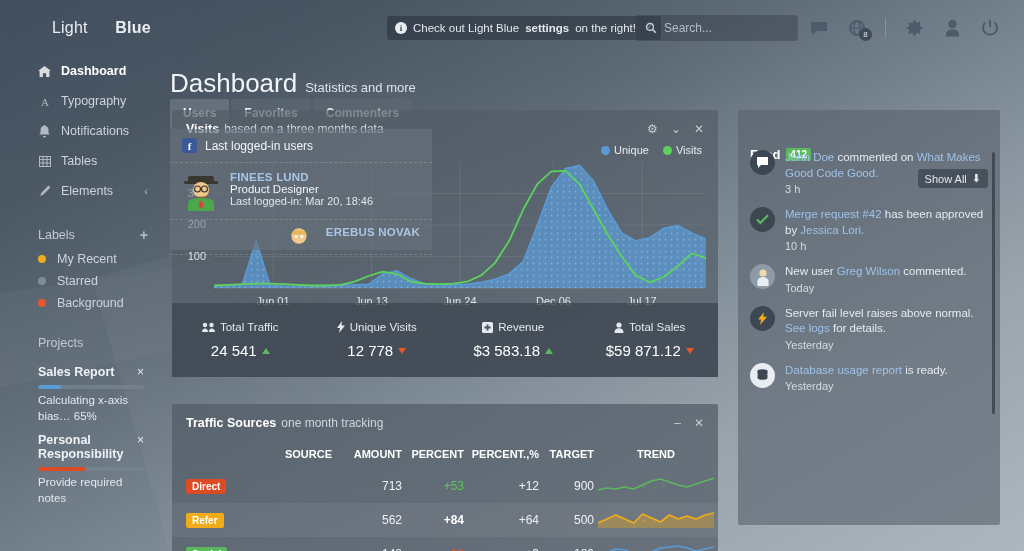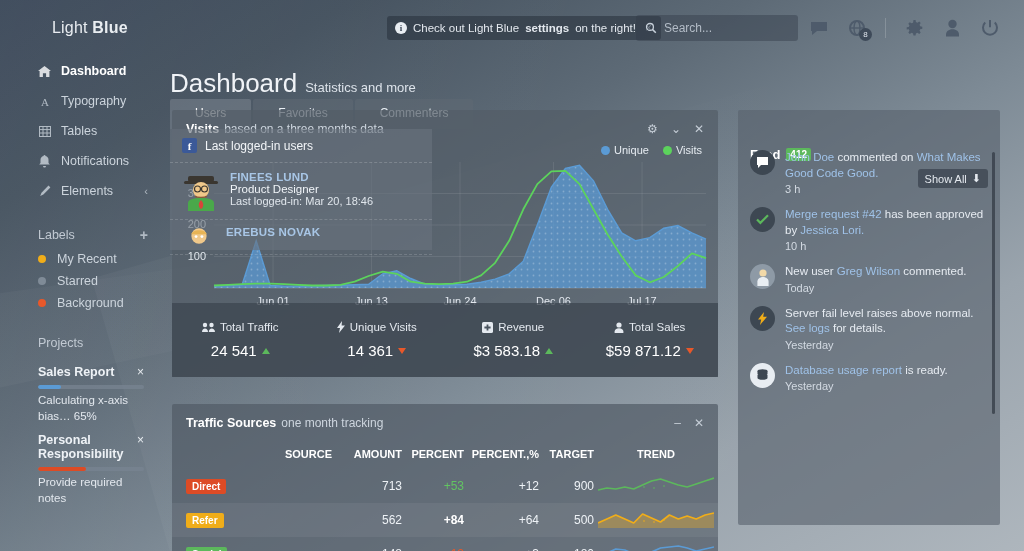--- a/index.html
+++ b/index.html
@@ -32,7 +32,7 @@
     width: 170px; padding-left: 52px; color: #e9edf1;
     font-size: 16px; letter-spacing: .2px; white-space: nowrap;
   }
-  #brand .bold { font-weight: bold; }
+  #brand .bold { font-weight: bold; margin-left: 23px; }
 
   .notice {
     position: absolute; left: 387px; top: 16px; height: 24px;

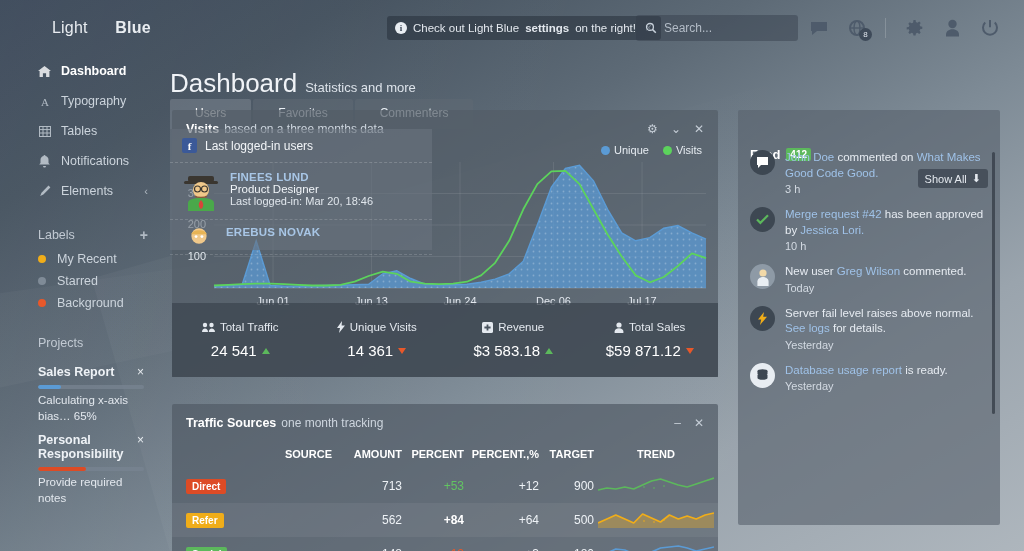--- a/index.html
+++ b/index.html
@@ -168,7 +168,7 @@
   #users-panel { left: 568px; top: 400px; width: 262px; height: 151px; }
   .tabs { display: flex; gap: 2px; height: 30px; }
   .tab { background: rgba(95,105,116,0.58); color: #eaeff4; font-size: 12px;
-    padding: 7px 25px; border-radius: 2px 2px 0 0; }
+    padding: 7px 13px; border-radius: 2px 2px 0 0; font-weight: bold; }
   .tab.active { background: rgba(113,123,134,0.70); color: #ffffff; }
   .users-body { background: rgba(105,115,126,0.62); height: 121px; position: relative; }
   .users-sub { display: flex; align-items: center; gap: 8px; padding: 9px 12px;

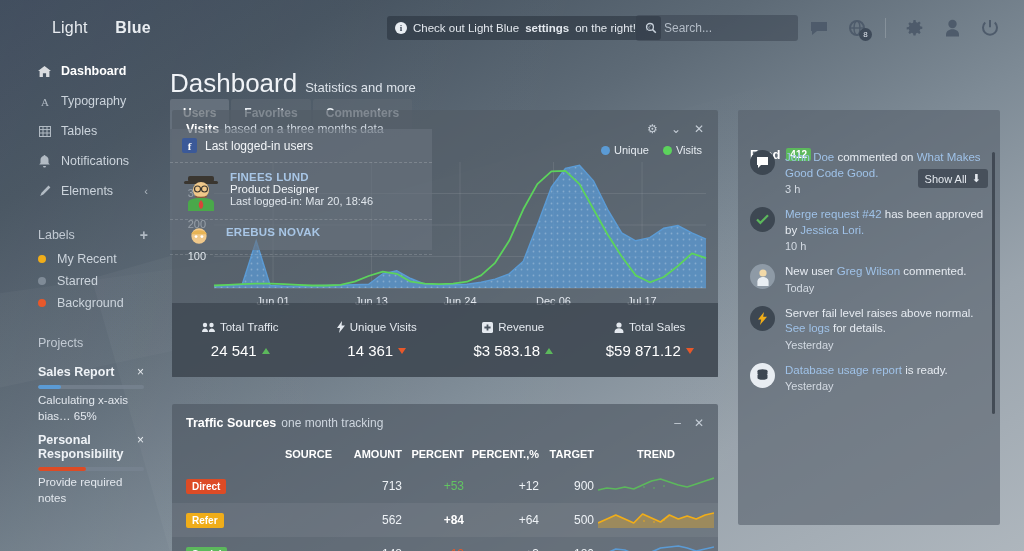--- a/index.html
+++ b/index.html
@@ -268,6 +268,16 @@
 
   <div class="nav-item">
     <span class="ni">
+      <svg width="11" height="13" viewBox="0 0 11 13">
+        <path d="M5.5 0a1 1 0 011 1c2 .4 3 2 3 4v3l1.3 1.6H.2L1.5 8V5c0-2 1-3.6 3-4a1 1 0 011-1z" fill="#ccd4dc"></path>
+        <path d="M4 11h3a1.5 1.5 0 01-3 0z" fill="#ccd4dc"></path>
+      </svg>
+    </span>
+    <span>Notifications</span>
+  </div>
+
+  <div class="nav-item">
+    <span class="ni">
       <svg width="12" height="11" viewBox="0 0 12 11">
         <rect x="0.5" y="0.5" width="11" height="10" fill="none" stroke="#ccd4dc"></rect>
         <line x1="0.5" y1="3.6" x2="11.5" y2="3.6" stroke="#ccd4dc"></line>
@@ -277,16 +287,6 @@
       </svg>
     </span>
     <span>Tables</span>
-  </div>
-
-  <div class="nav-item">
-    <span class="ni">
-      <svg width="11" height="13" viewBox="0 0 11 13">
-        <path d="M5.5 0a1 1 0 011 1c2 .4 3 2 3 4v3l1.3 1.6H.2L1.5 8V5c0-2 1-3.6 3-4a1 1 0 011-1z" fill="#ccd4dc"></path>
-        <path d="M4 11h3a1.5 1.5 0 01-3 0z" fill="#ccd4dc"></path>
-      </svg>
-    </span>
-    <span>Notifications</span>
   </div>
 
   <div class="nav-item">

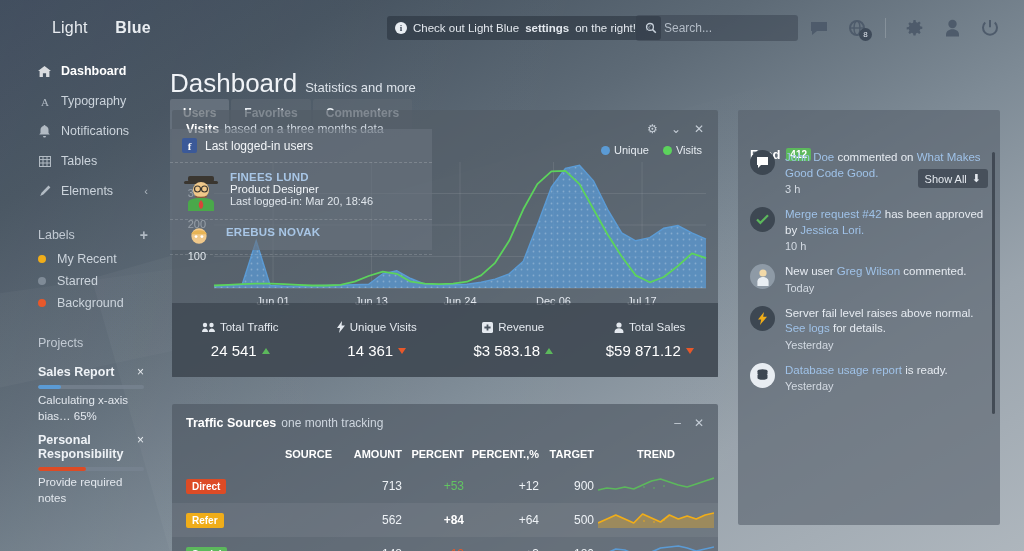--- a/index.html
+++ b/index.html
@@ -635,7 +635,7 @@
           <div class="user-last">Last logged-in: Mar 20, 18:46</div>
         </div>
       </div>
-      <div class="user-row" style="padding-top:6px;">
+      <div class="user-row" style="padding-top:6px;justify-content:flex-end;">
         <svg width="34" height="20" viewBox="0 0 34 34">
           <circle cx="17" cy="17" r="13" fill="#f0c88a"></circle>
           <path d="M4 14c2-9 24-9 26 0z" fill="#e8b455"></path>

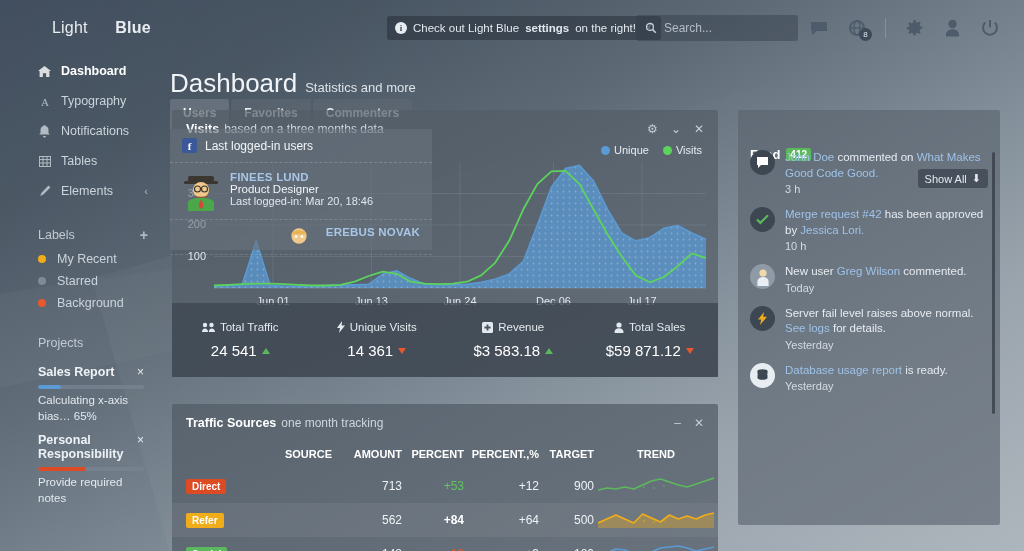--- a/index.html
+++ b/index.html
@@ -431,7 +431,7 @@
           <span>Unique Visits</span>
         </div>
         <div class="sv">
-          <span>14 361</span>
+          <span>12 778</span>
           <span class="tri-dn"></span>
         </div>
       </div>

